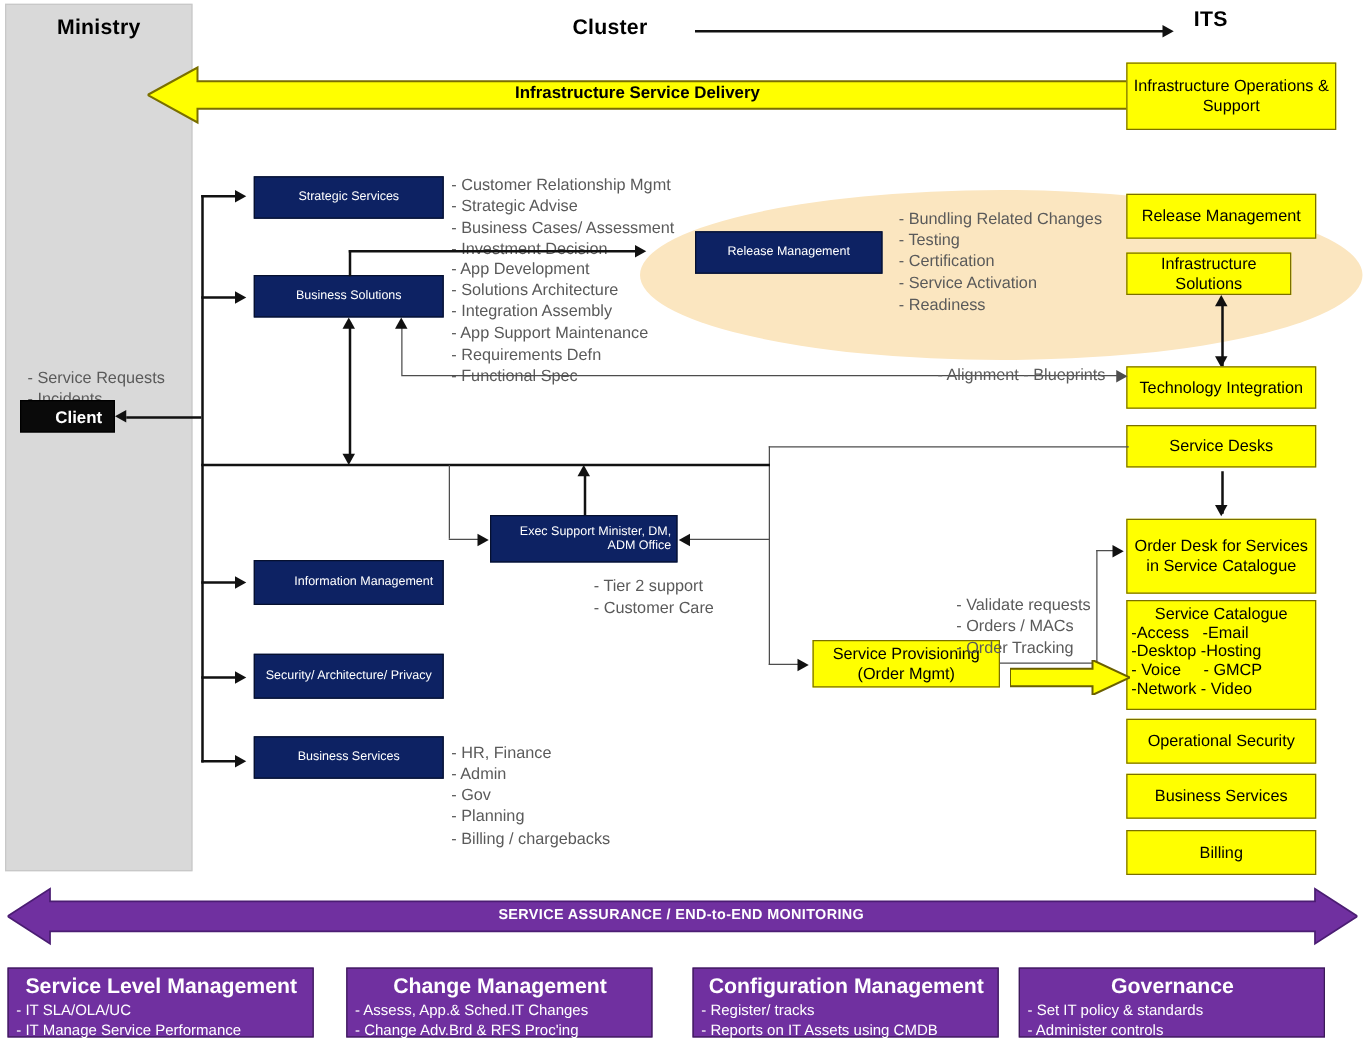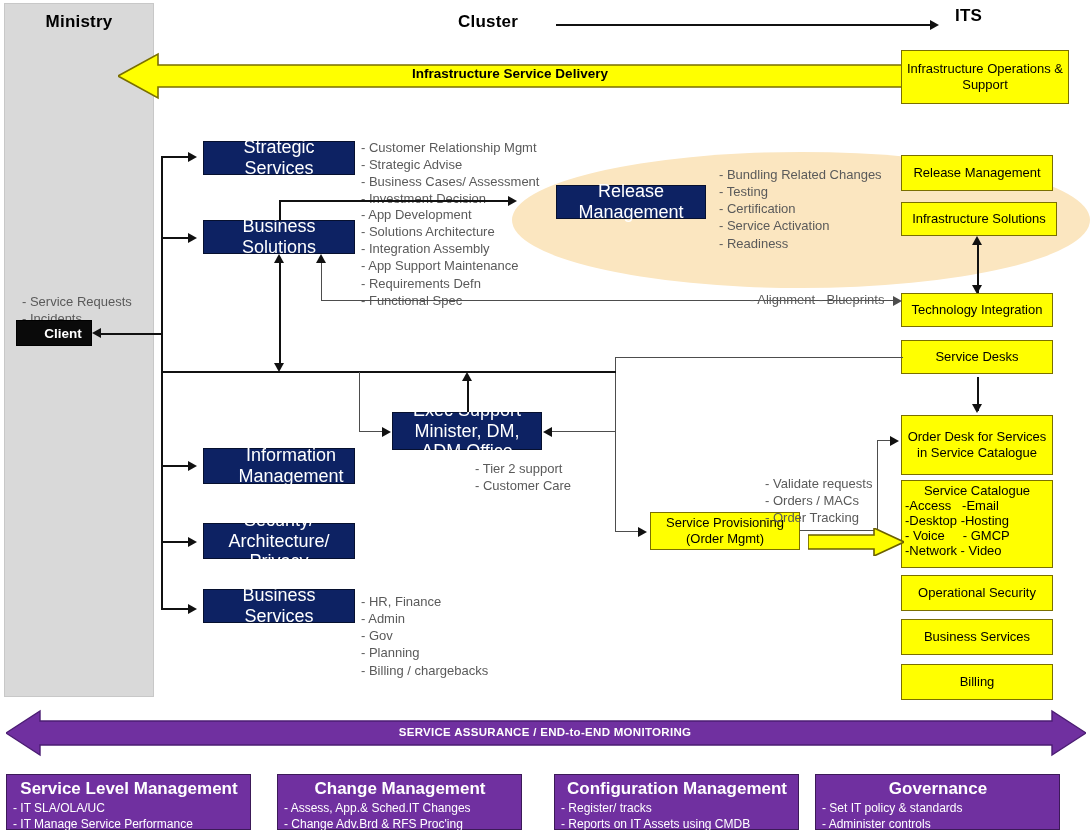--- a/index.html
+++ b/index.html
@@ -20,8 +20,8 @@
   
   .navy{
     background:#0d2263; border:1px solid #06102f; color:#ffffff;
-    display:flex; align-items:center; justify-content:center; text-align:center;
-    font-size:18px; line-height:1.15; padding:2px 4px;
+    display:flex; align-items:center; justify-content:center; text-align:right;
+    font-size:10px; line-height:1.15; padding:2px 4px;
   }
   .yellow{
     background:#ffff00; border:1px solid #7a6f00; color:#000000;

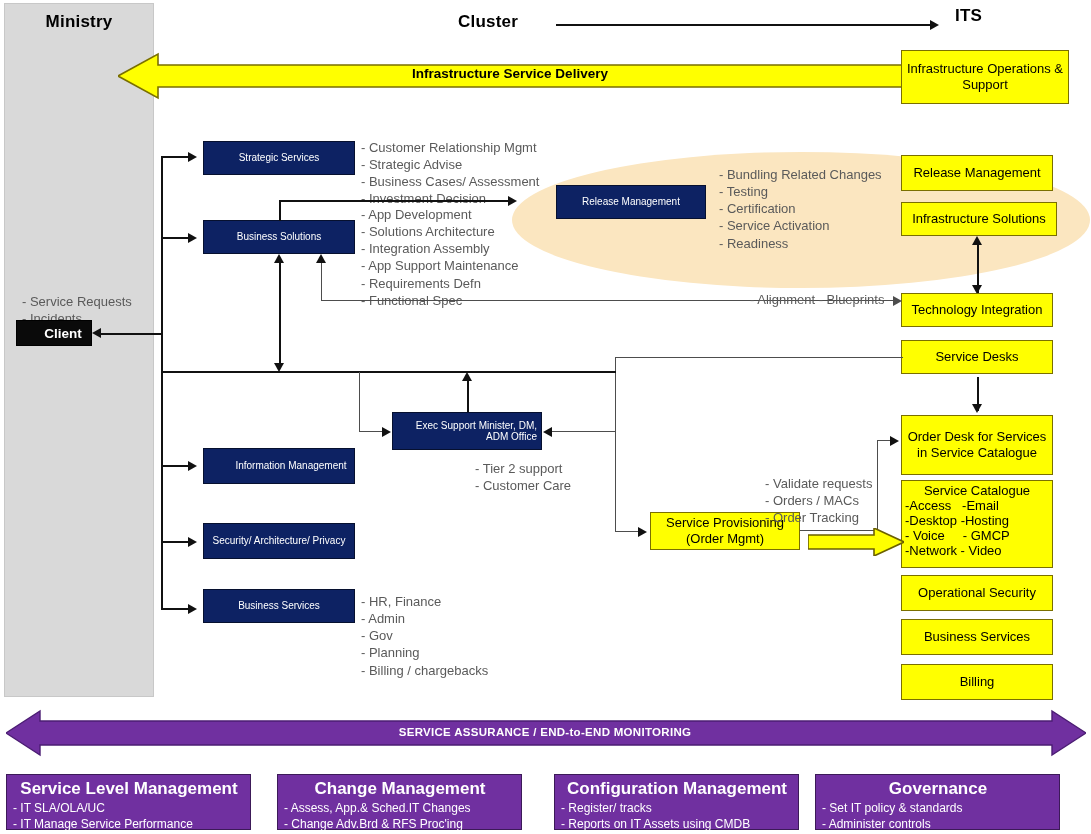--- a/index.html
+++ b/index.html
@@ -131,7 +131,7 @@
   </div>
 
   <div class="abs yellow" style="left:901px;top:155px;width:152px;height:36px;">Release Management</div>
-  <div class="abs yellow" style="left:901px;top:202px;width:156px;height:34px;">Infrastructure Solutions</div>
+  <div class="abs yellow" style="left:901px;top:202px;width:132px;height:34px;">Infrastructure Solutions</div>
 
   <div class="abs vline-k" style="left:977px;top:240px;height:54px;"></div>
   <div class="abs arr-u" style="left:972px;top:236px;"></div>

